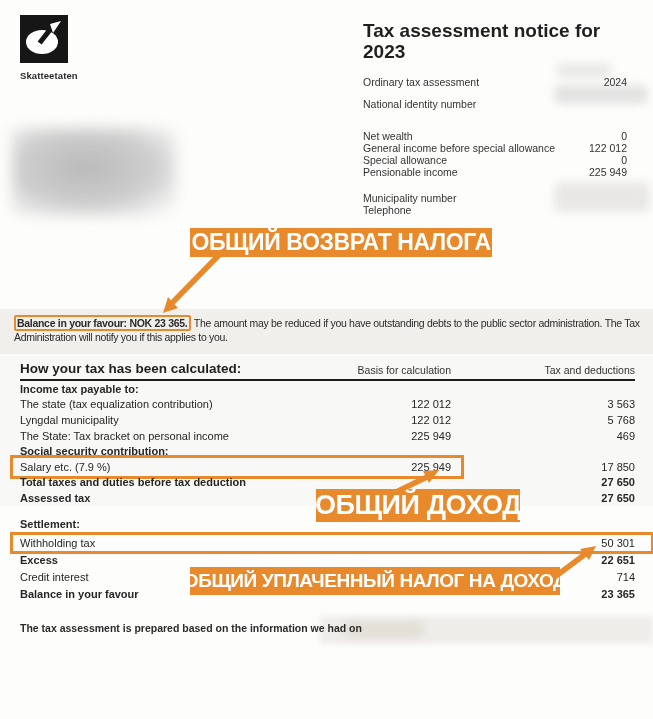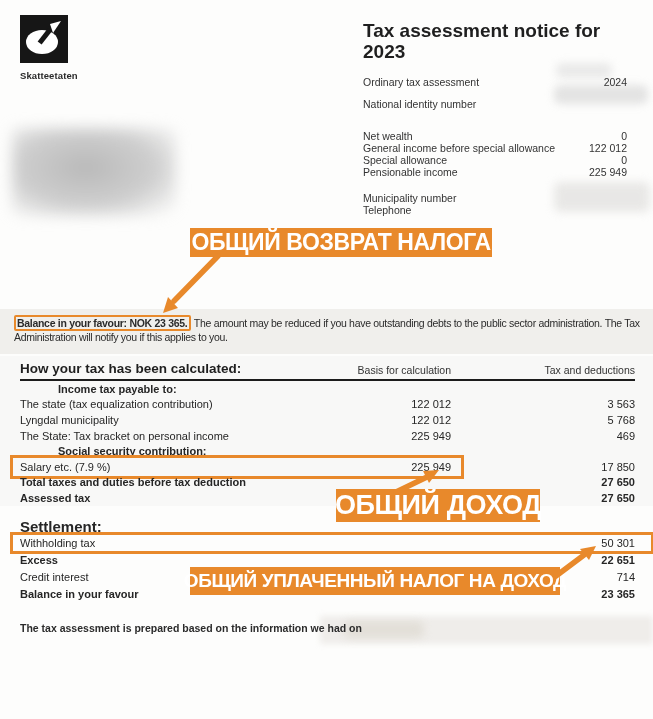--- a/index.html
+++ b/index.html
@@ -48,7 +48,7 @@
   .trow .c-label{flex:1;}
   .trow .c-basis{width:178px;text-align:right;}
   .trow .c-tax{width:184px;text-align:right;}
-  .trow.section .c-label{font-weight:700;margin-left:38px;}
+  .trow.section .c-label{font-weight:700;}
   .trow.totals .c-label,.trow.totals .c-tax{font-weight:700;}
   .row-box{position:absolute;border:3px solid var(--accent);pointer-events:none;background:transparent;}
   .box-salary{left:-10px;top:-4px;width:448px;height:18px;}

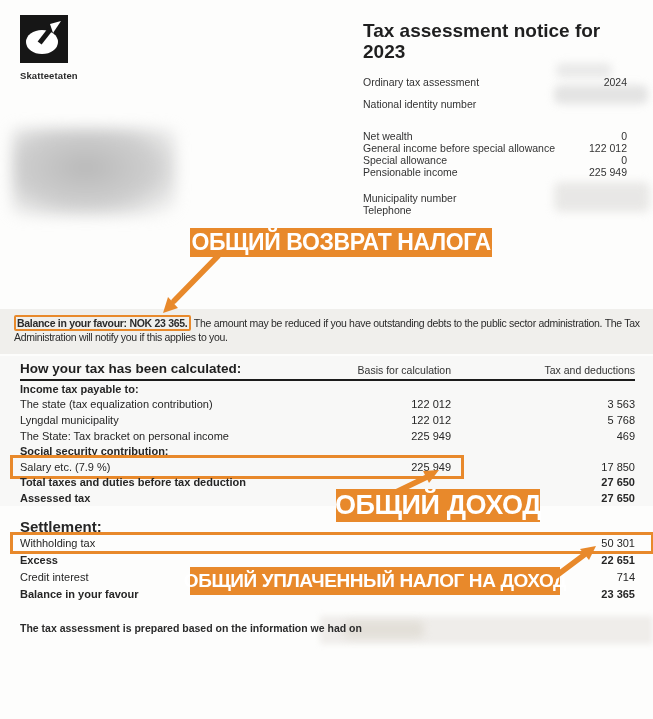--- a/index.html
+++ b/index.html
@@ -66,7 +66,7 @@
   .banner{position:absolute;background:var(--accent);color:#fff;font-weight:700;
     display:flex;align-items:center;justify-content:center;white-space:nowrap;letter-spacing:-0.4px;}
   .banner-refund{left:190px;top:228px;width:302px;height:29px;font-size:23px;}
-  .banner-income{left:336px;top:489px;width:204px;height:33px;font-size:27px;}
+  .banner-income{left:316px;top:489px;width:204px;height:33px;font-size:27px;}
   .banner-taxpaid{left:190px;top:567px;width:370px;height:28px;font-size:19px;}
   .arrows{position:absolute;left:0;top:0;width:653px;height:719px;pointer-events:none;}
 </style>

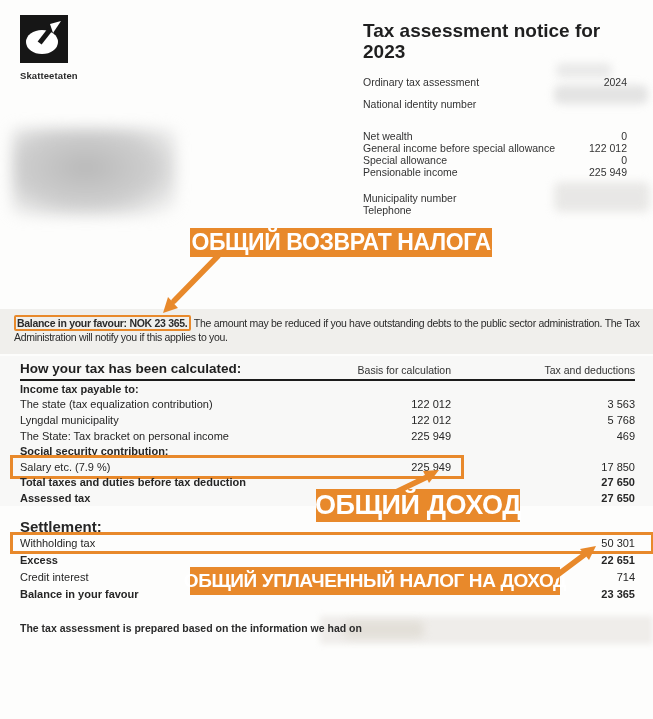--- a/index.html
+++ b/index.html
@@ -54,7 +54,7 @@
   .box-salary{left:-10px;top:-4px;width:448px;height:18px;}
   
   .settlement{position:absolute;left:20px;top:518px;width:615px;}
-  .s-title{font-size:15px;font-weight:700;height:16px;}
+  .s-title{font-size:11px;font-weight:700;height:16px;}
   .srow{display:flex;align-items:center;height:17px;font-size:11px;position:relative;gap:34px;}
   .srow .c-label{flex:1;}
   .srow .c-val{width:184px;text-align:right;}

